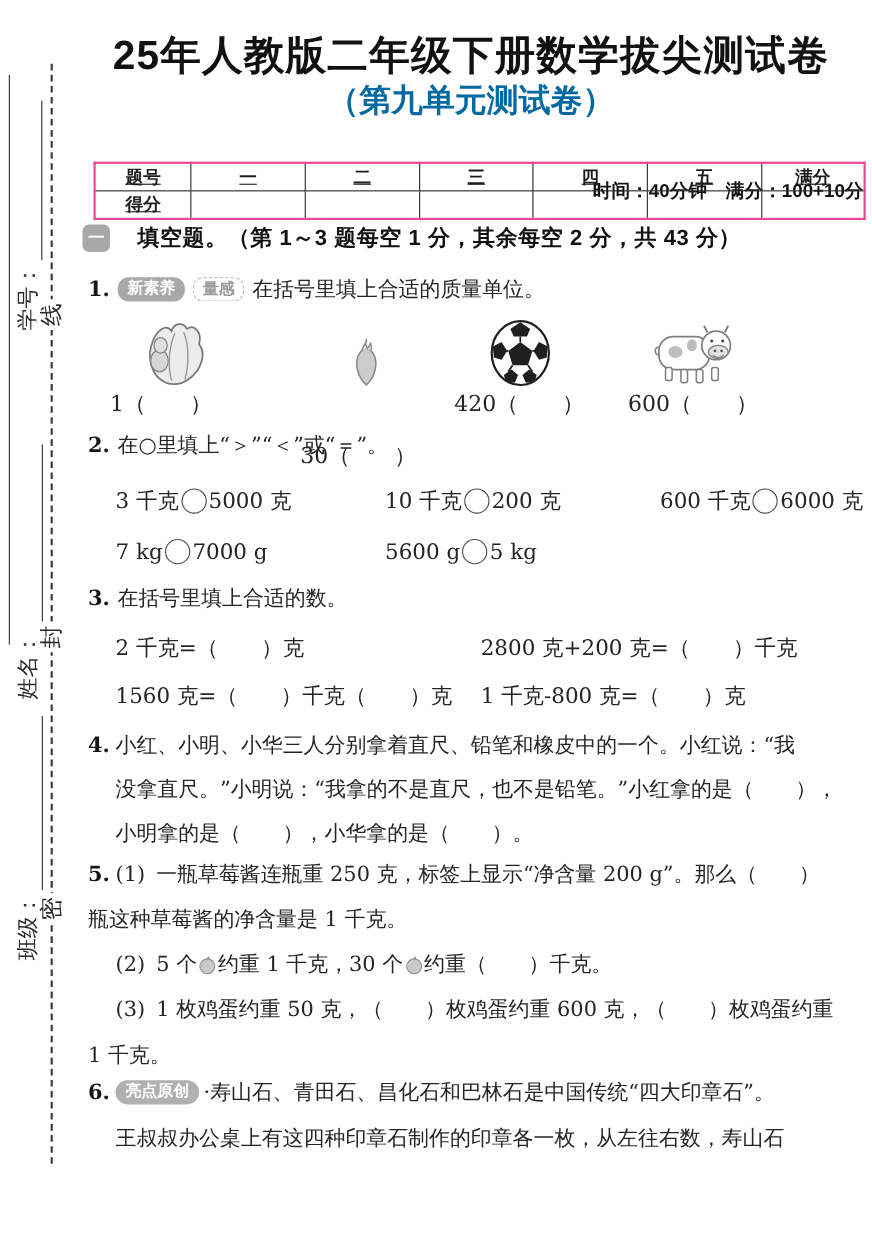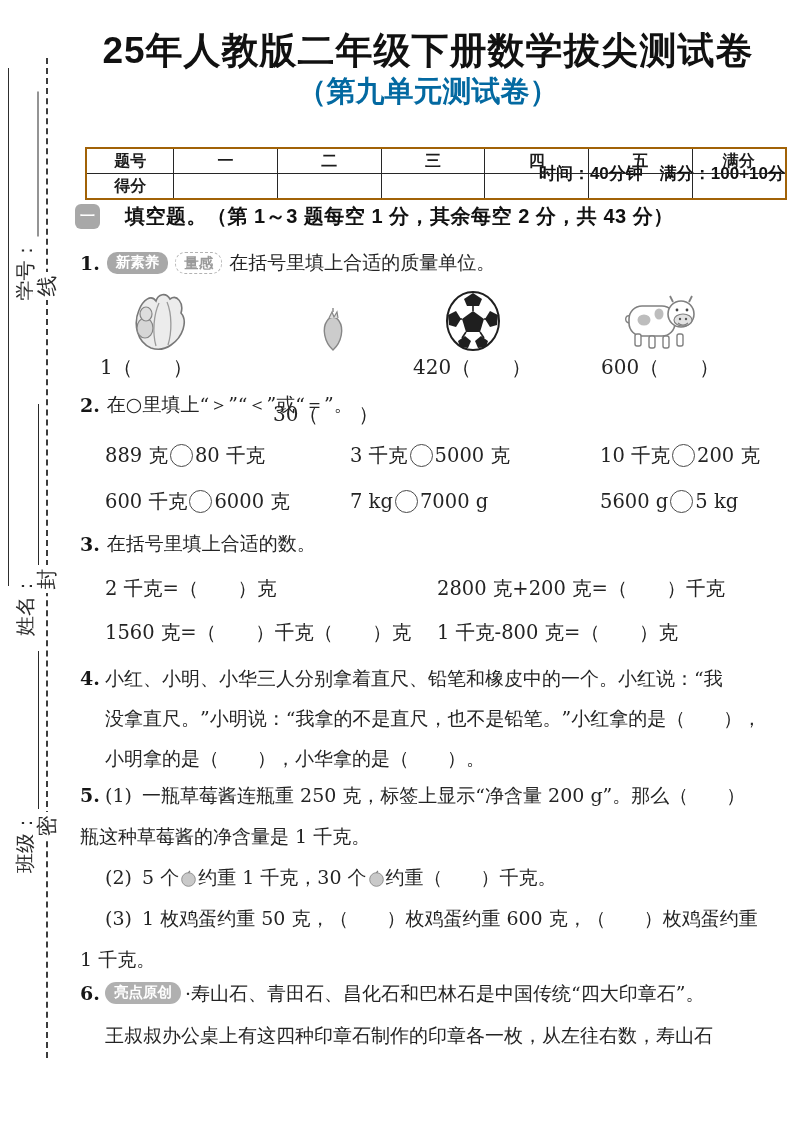--- a/index.html
+++ b/index.html
@@ -28,7 +28,7 @@
   .score-table{position:absolute;left:85px;top:147px;width:702px;border-collapse:collapse;}
   .score-table td{border:1.5px solid #272727;height:22px;text-align:center;
                   font-family:"Liberation Sans", sans-serif;font-size:16px;font-weight:700;color:#1c1c1c;}
-  .score-table{border:2px solid #a16207;}
+  .score-table{border:2px solid #ec4899;text-decoration:underline;}
 
   
   .section-head{position:absolute;left:75px;top:203px;display:flex;align-items:center;gap:9px;}

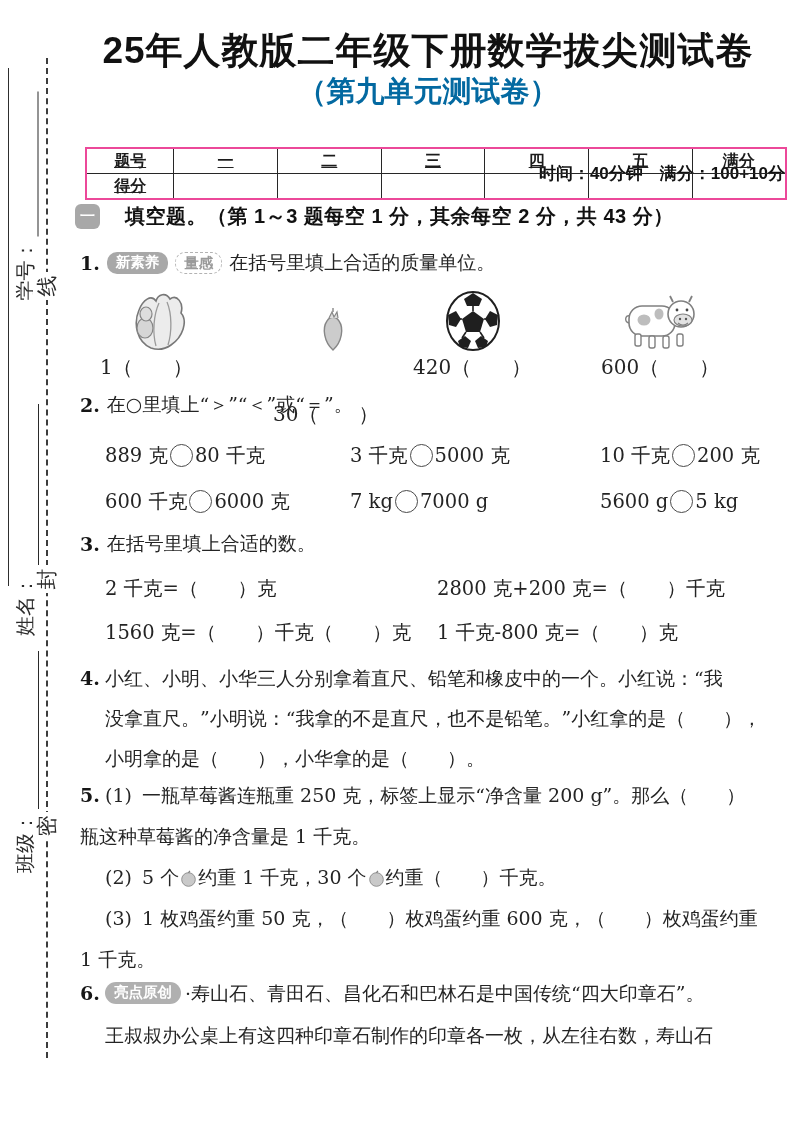--- a/index.html
+++ b/index.html
@@ -188,7 +188,7 @@
     <div class="q1-label">420（　　）</div>
   </div>
 
-  <div class="q1-item" style="left:601px;top:288px;">
+  <div class="q1-item" style="left:571px;top:288px;">
     <div class="q1-icon">
       <svg width="78" height="58" viewBox="0 0 78 58">
         <path d="M8,22 C3,20 2,28 7,29" fill="none" stroke="#808080" stroke-width="1.4"></path>

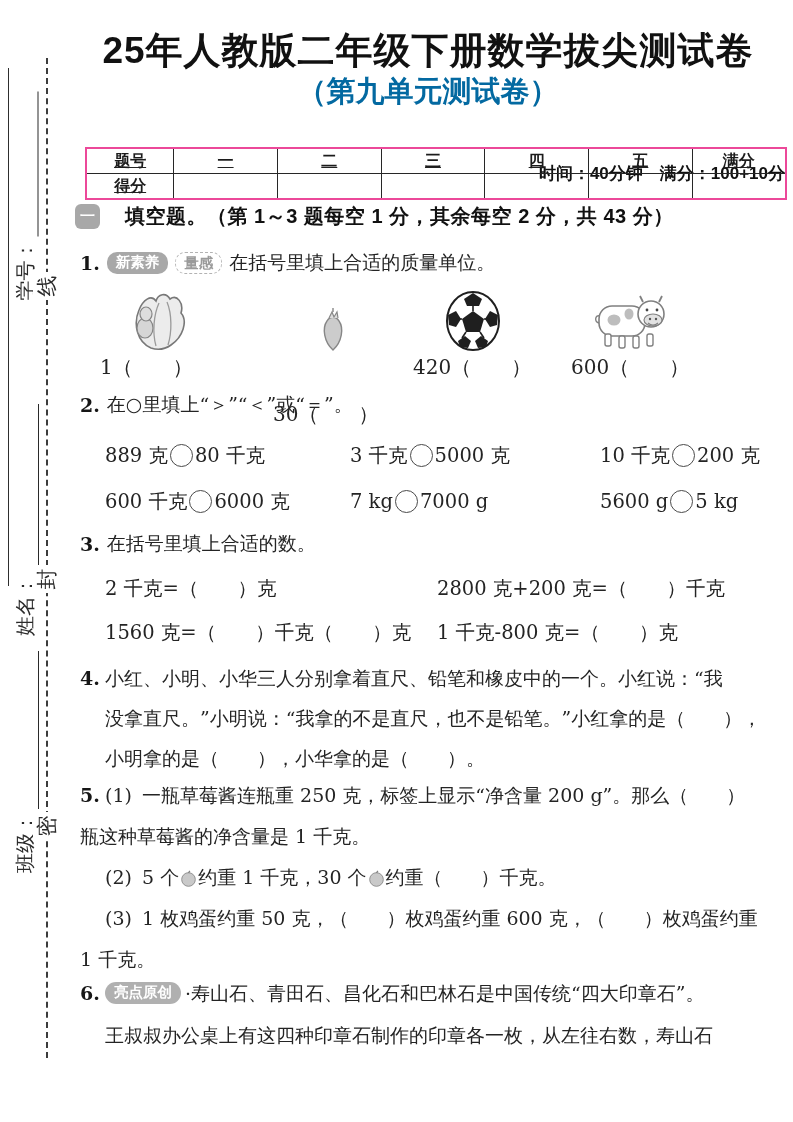--- a/index.html
+++ b/index.html
@@ -218,11 +218,6 @@
   </div>
   <div class="cmp-grid">
     <div class="cmp">
-        <span>889 克</span>
-        <span class="circle"></span>
-        <span>80 千克</span>
-      </div>
-    <div class="cmp">
         <span>3 千克</span>
         <span class="circle"></span>
         <span>5000 克</span>

